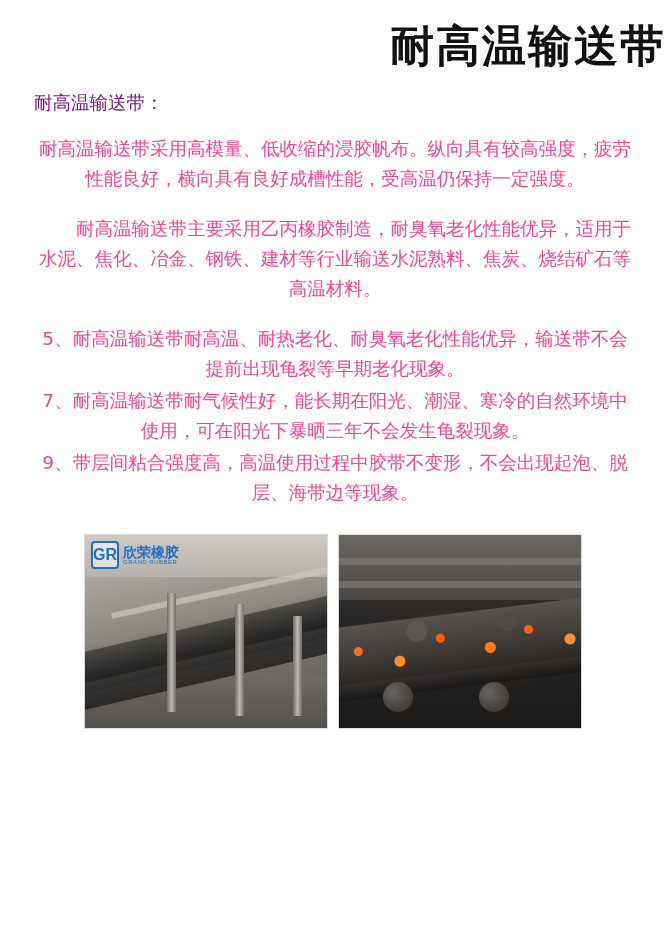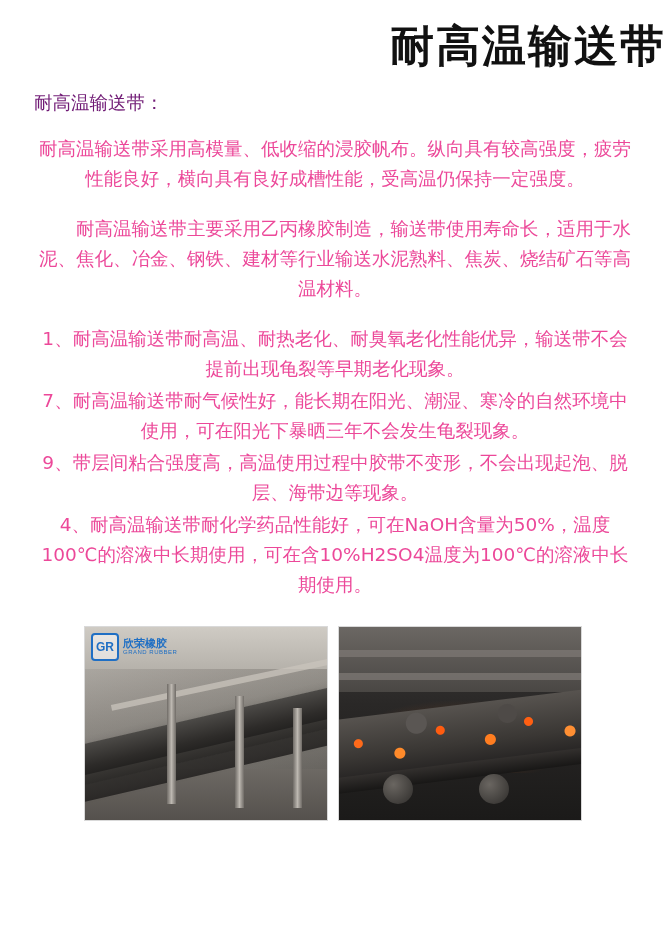--- a/index.html
+++ b/index.html
@@ -241,7 +241,7 @@
     <div class="heading-line">耐高温输送带：</div>
     <p class="para gap-md">耐高温输送带采用高模量、低收缩的浸胶帆布。纵向具有较高强度，疲劳性能良好，横向具有良好成槽性能，受高温仍保持一定强度。</p>
 
-    <p class="para indent gap-md">耐高温输送带主要采用乙丙橡胶制造，输送带使用寿命长，适用于水泥、焦化、冶金、钢铁、建材等行业输送水泥熟料、焦炭、烧结矿石等高温材料。</p>
+    <p class="para indent gap-md">耐高温输送带主要采用乙丙橡胶制造，耐臭氧老化性能优异，适用于水泥、焦化、冶金、钢铁、建材等行业输送水泥熟料、焦炭、烧结矿石等高温材料。</p>
 
     <div class="features">
       <p class="para">1、耐高温输送带耐高温、耐热老化、耐臭氧老化性能优异，输送带不会提前出现龟裂等早期老化现象。</p>

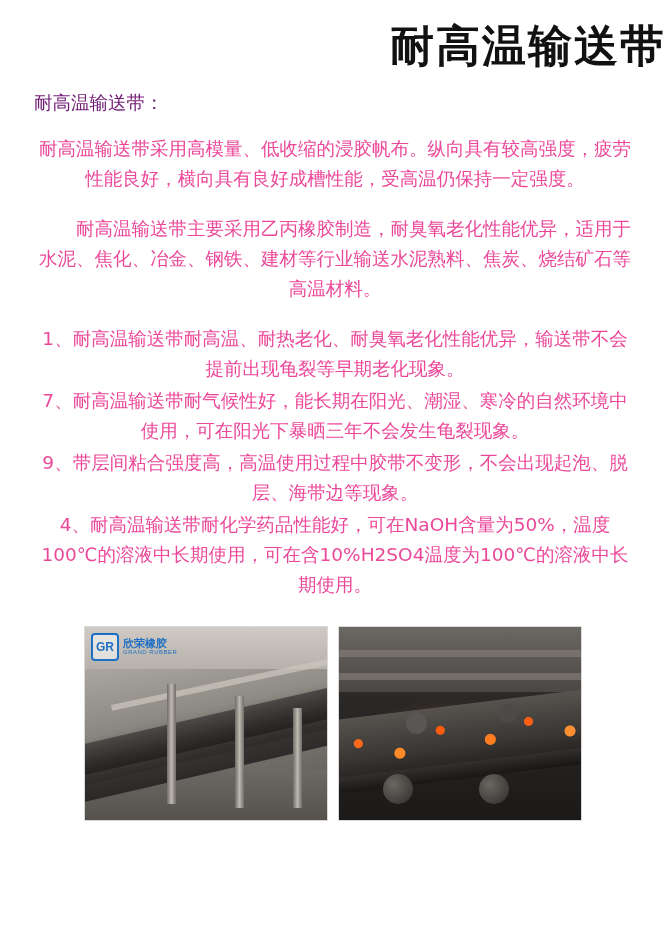--- a/index.html
+++ b/index.html
@@ -244,7 +244,7 @@
     <p class="para indent gap-md">耐高温输送带主要采用乙丙橡胶制造，耐臭氧老化性能优异，适用于水泥、焦化、冶金、钢铁、建材等行业输送水泥熟料、焦炭、烧结矿石等高温材料。</p>
 
     <div class="features">
-      <p class="para">1、耐高温输送带耐高温、耐热老化、耐臭氧老化性能优异，输送带不会提前出现龟裂等早期老化现象。</p>
+      <p class="para">5、耐高温输送带耐高温、耐热老化、耐臭氧老化性能优异，输送带不会提前出现龟裂等早期老化现象。</p>
       <p class="para">7、耐高温输送带耐气候性好，能长期在阳光、潮湿、寒冷的自然环境中使用，可在阳光下暴晒三年不会发生龟裂现象。</p>
       <p class="para">9、带层间粘合强度高，高温使用过程中胶带不变形，不会出现起泡、脱层、海带边等现象。</p>
       <p class="para">4、耐高温输送带耐化学药品性能好，可在NaOH含量为50%，温度100℃的溶液中长期使用，可在含10%H2SO4温度为100℃的溶液中长期使用。</p>

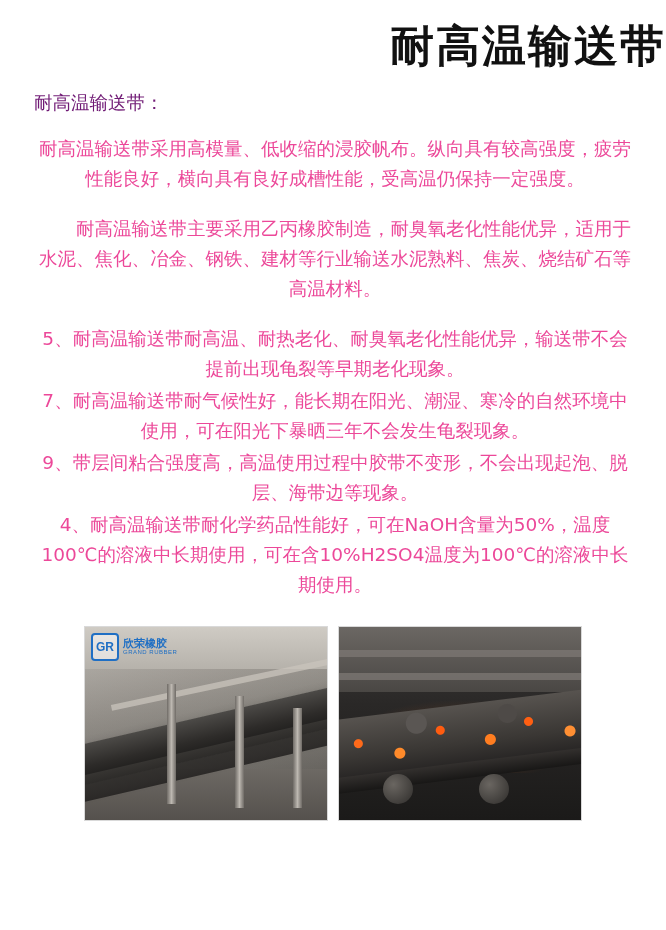--- a/index.html
+++ b/index.html
@@ -247,7 +247,6 @@
       <p class="para">5、耐高温输送带耐高温、耐热老化、耐臭氧老化性能优异，输送带不会提前出现龟裂等早期老化现象。</p>
       <p class="para">7、耐高温输送带耐气候性好，能长期在阳光、潮湿、寒冷的自然环境中使用，可在阳光下暴晒三年不会发生龟裂现象。</p>
       <p class="para">9、带层间粘合强度高，高温使用过程中胶带不变形，不会出现起泡、脱层、海带边等现象。</p>
-      <p class="para">4、耐高温输送带耐化学药品性能好，可在NaOH含量为50%，温度100℃的溶液中长期使用，可在含10%H2SO4温度为100℃的溶液中长期使用。</p>
     </div>
   </div>
 

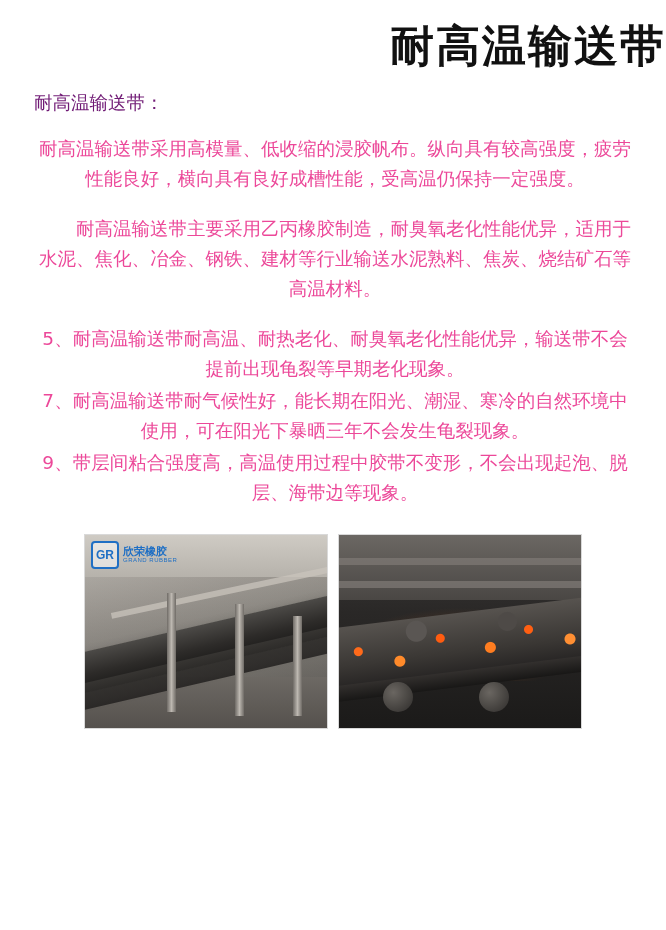--- a/index.html
+++ b/index.html
@@ -141,7 +141,7 @@
     border: 2px solid #1f6fc4;
     border-radius: 4px;
     color: #1f6fc4;
-    font-size: 12px;
+    font-size: 16px;
     font-weight: bold;
     display: flex;
     align-items: center;

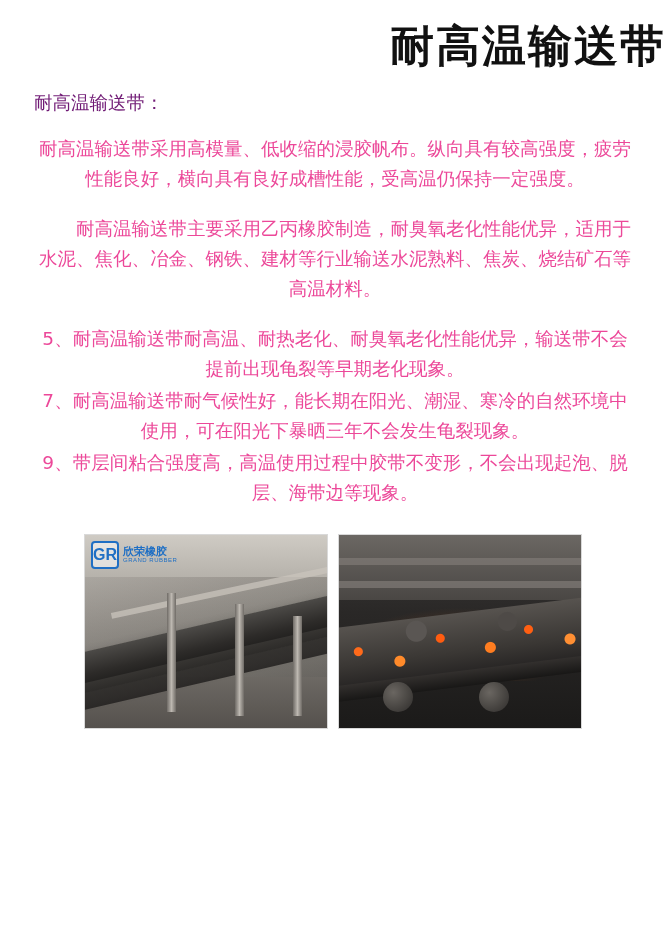--- a/index.html
+++ b/index.html
@@ -155,7 +155,7 @@
     line-height: 1;
   }
   .logo .txt .cn {
-    font-size: 11px;
+    font-size: 14px;
     color: #1f6fc4;
     font-weight: bold;
   }

